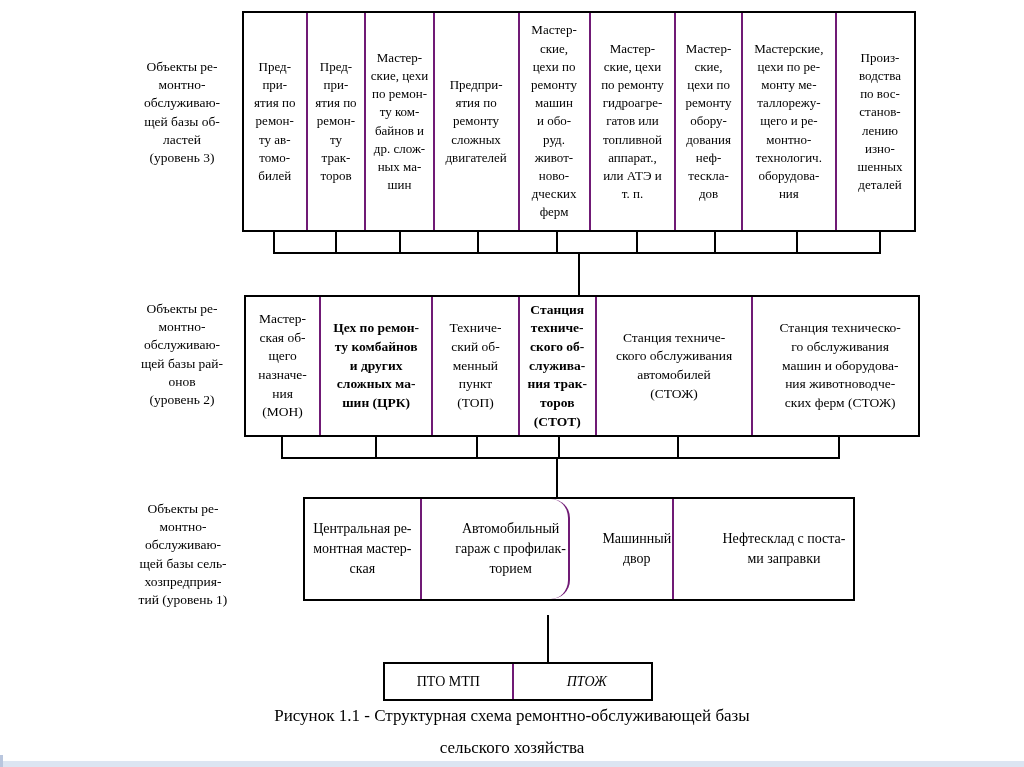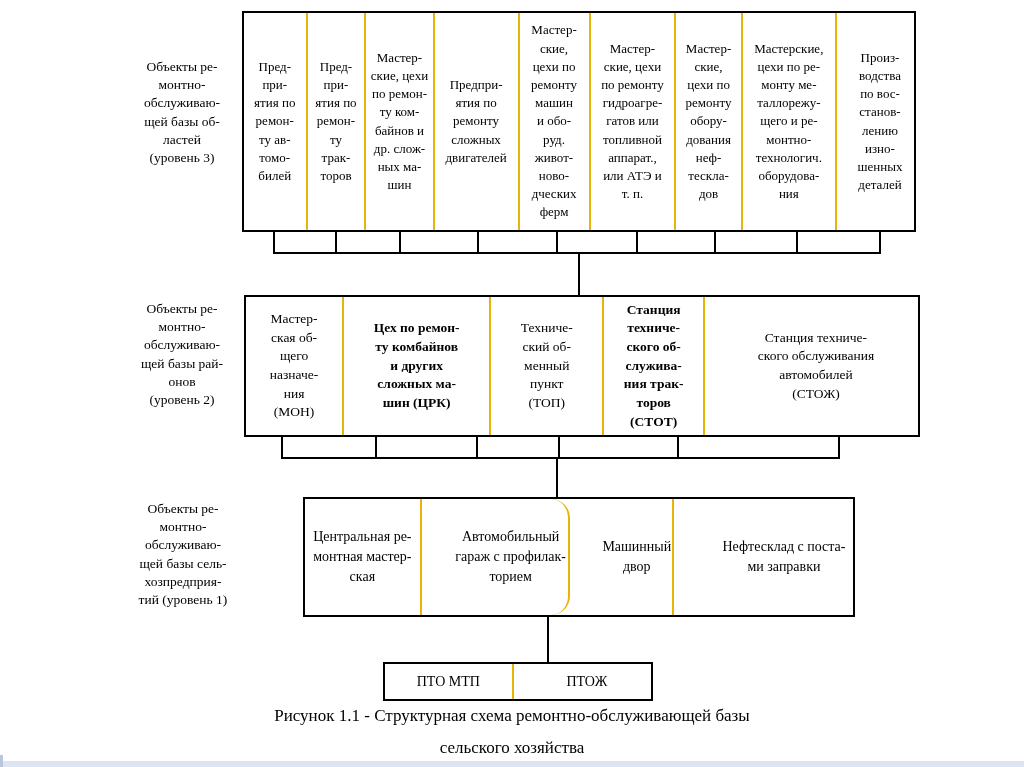--- a/index.html
+++ b/index.html
@@ -22,7 +22,7 @@
     background: #fff;
   }
   .bx {
-    border-right: 2px solid #eab308;
+    border-right: 2px solid #701a75;
     box-sizing: border-box;
     display: flex;
     align-items: center;

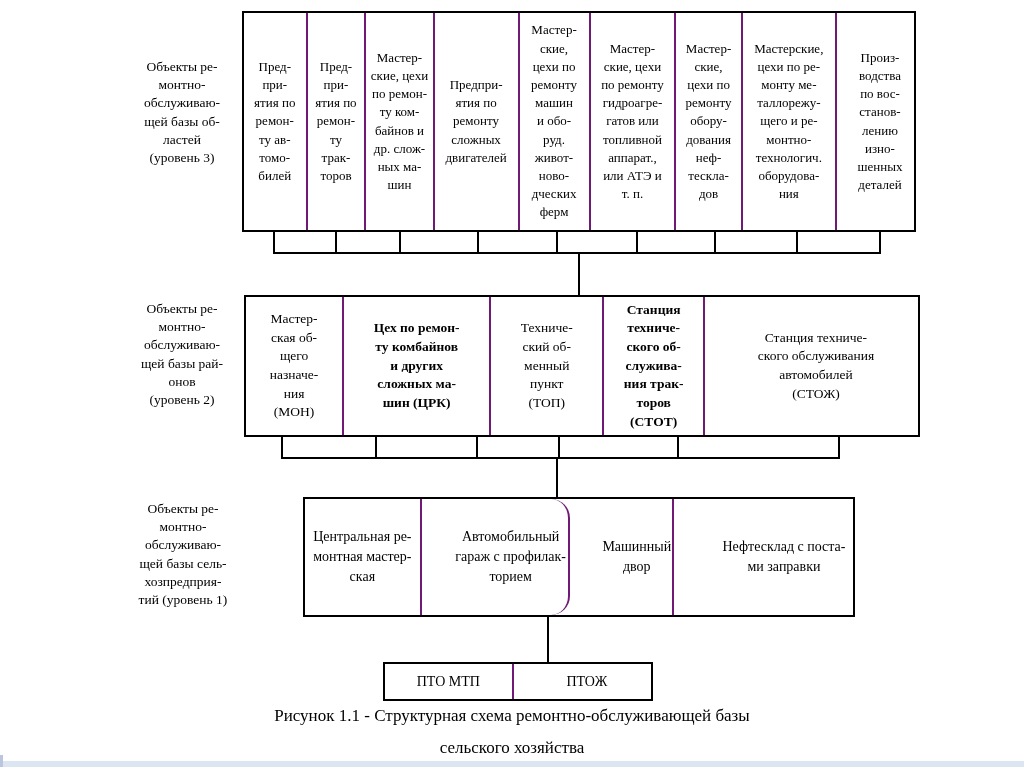--- a/index.html
+++ b/index.html
@@ -193,6 +193,11 @@
 ского обслуживания
 автомобилей
 (СТОЖ)</div>
+    <div class="bx fs-l2" style="flex:162 1 0;">Станция техническо-
+го обслуживания
+машин и оборудова-
+ния животноводче-
+ских ферм (СТОЖ)</div>
   </div>
 
   <div class="rowlabel" style="left:123px; top:500px; width:120px;">Объекты ре-

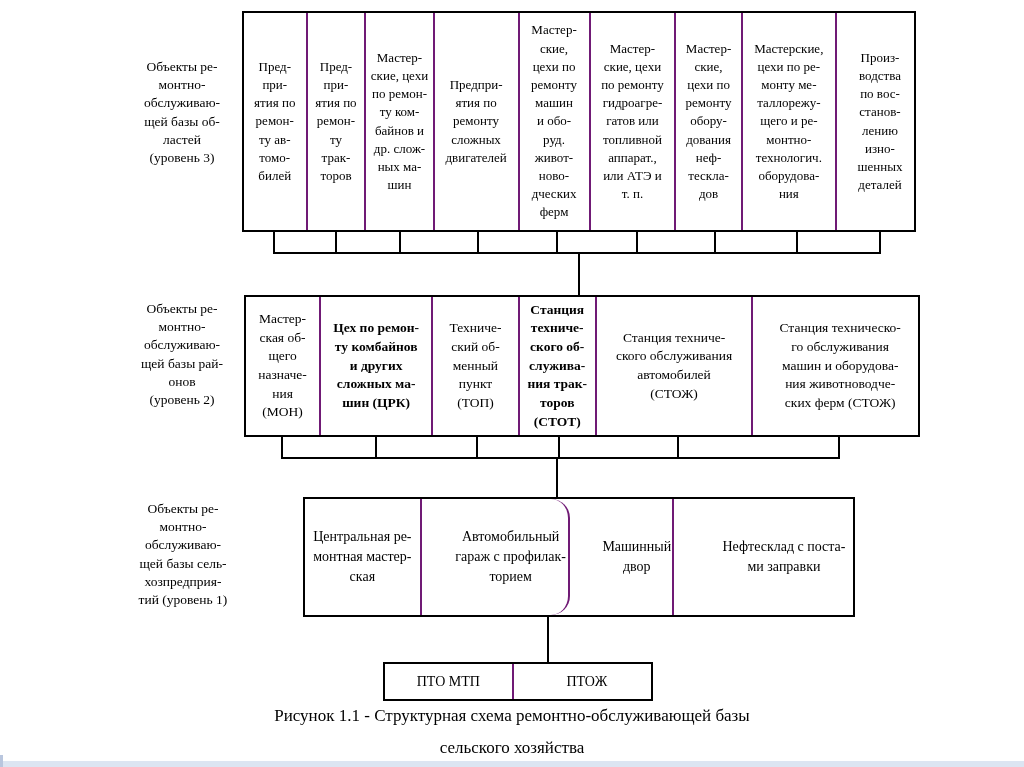--- a/index.html
+++ b/index.html
@@ -206,7 +206,7 @@
 щей базы сель-
 хозпредприя-
 тий (уровень 1)</div>
-  <div class="row" style="left:303px; top:497px; width:552px; height:120px;gap:32px;">
+  <div class="row" style="left:303px; top:497px; width:552px; height:104px;gap:32px;">
     <div class="bx fs-l1" style="flex:145 1 0;">Центральная ре-
 монтная мастер-
 ская</div>

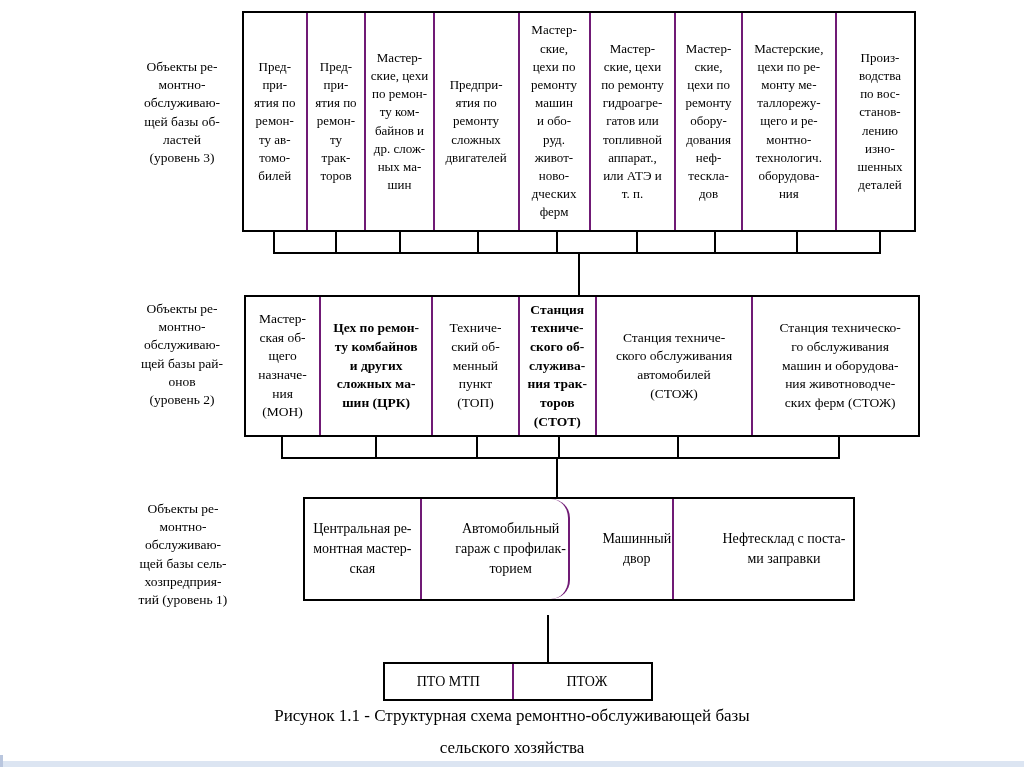--- a/index.html
+++ b/index.html
@@ -221,7 +221,7 @@
 
   <div class="row" style="left:383px; top:662px; width:270px; height:39px;">
     <div class="bx fs-pt" style="flex:134 1 0;">ПТО МТП</div>
-    <div class="bx fs-pt" style="flex:136 1 0;">ПТОЖ</div>
+    <div class="bx fs-pt" style="flex:136 1 0;font-style:italic;">ПТОЖ</div>
   </div>
 
   <div id="connectors">

